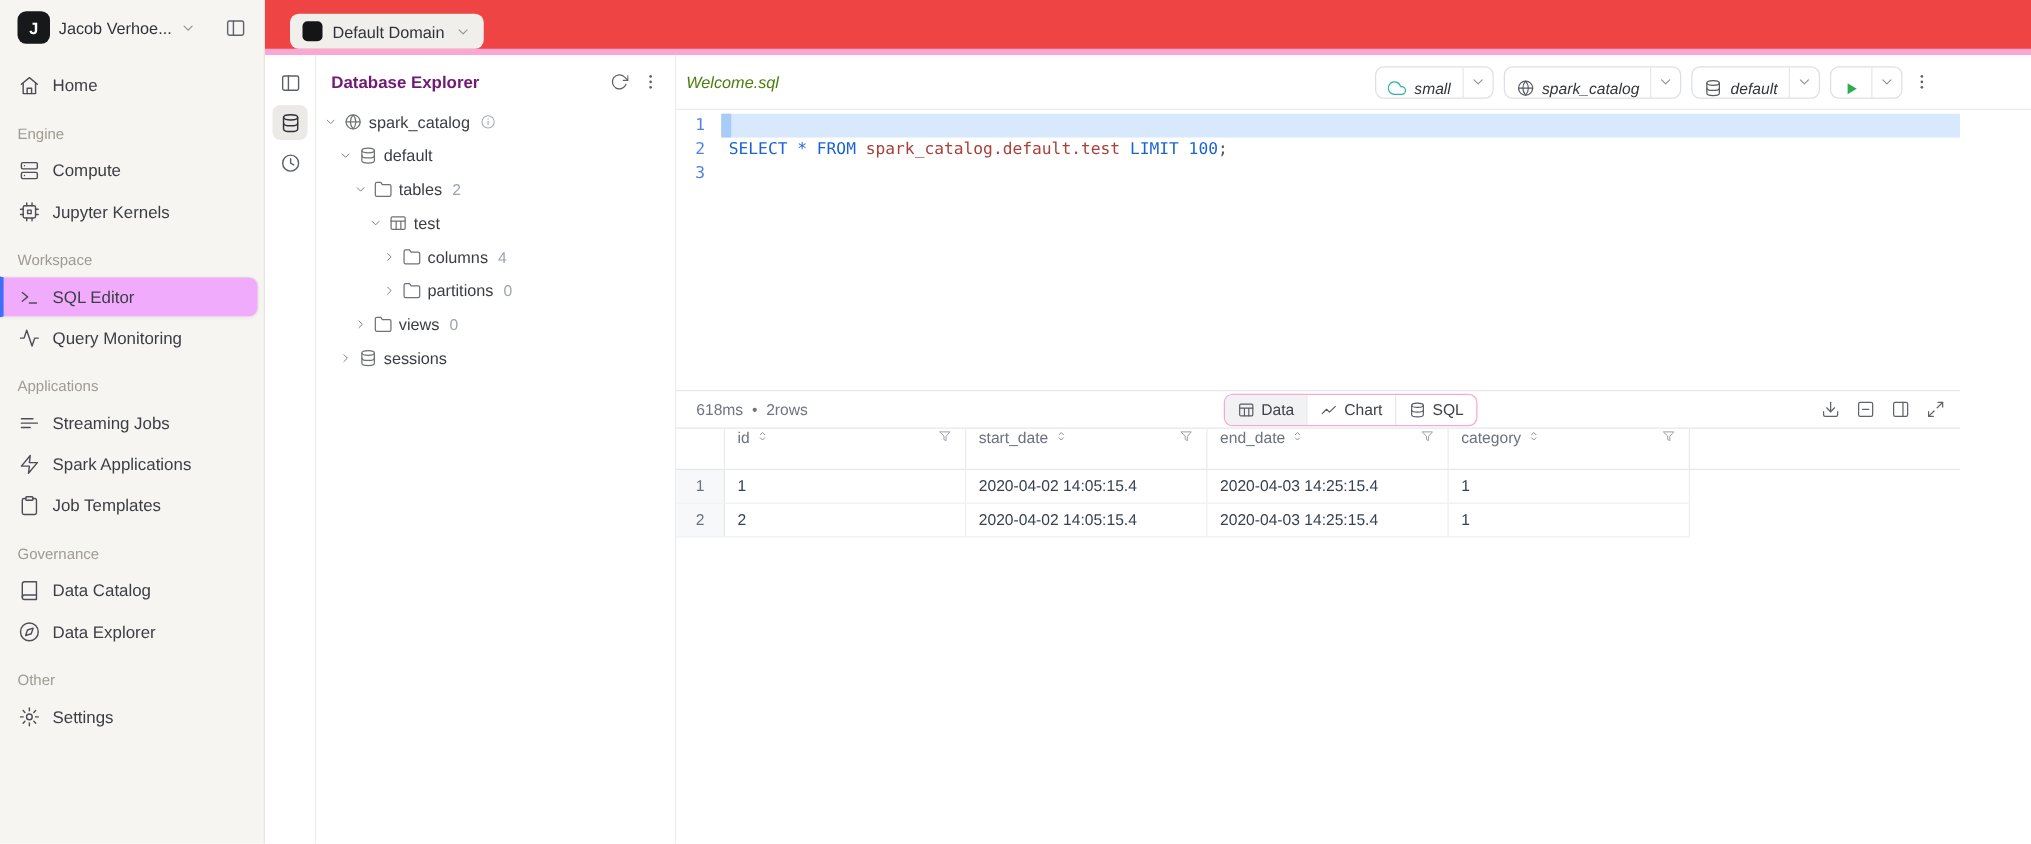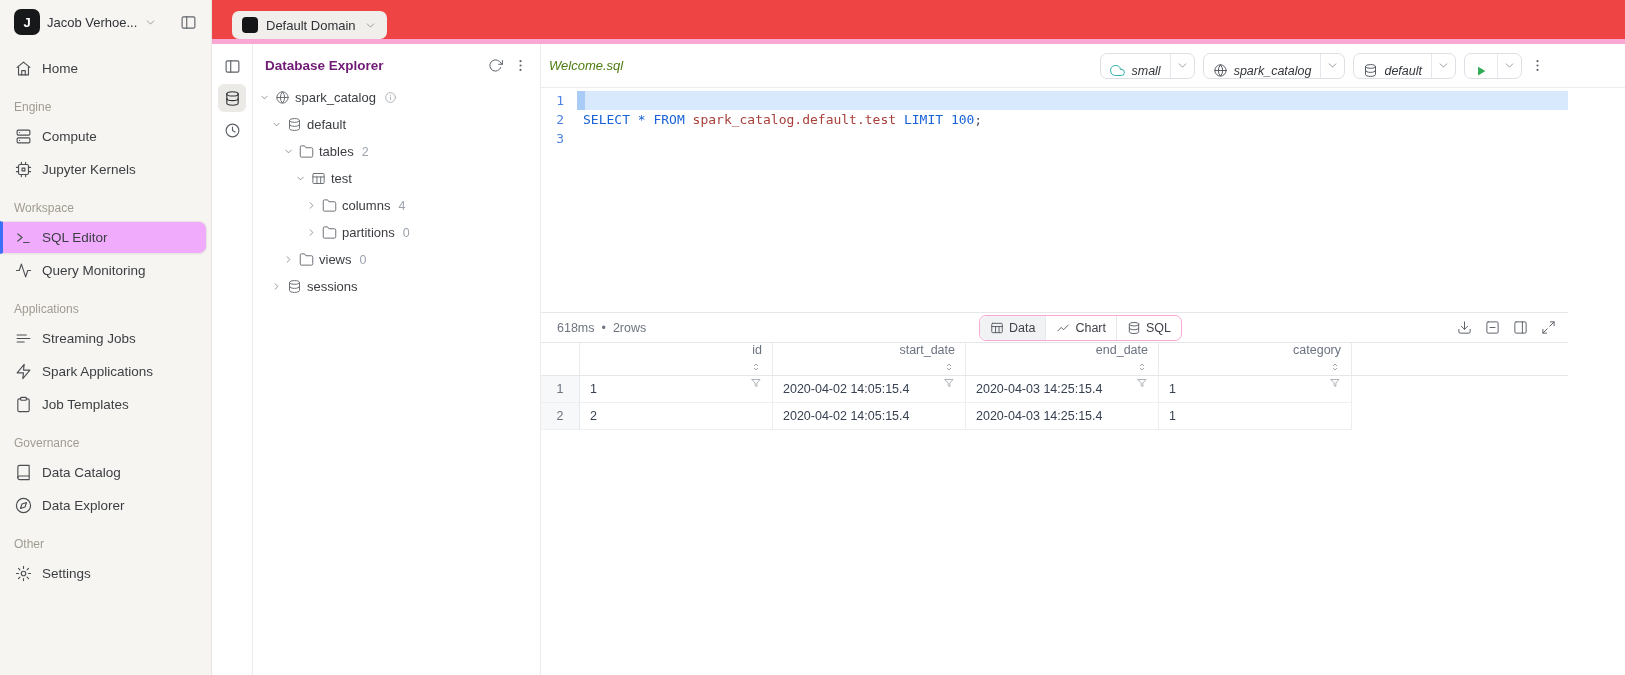--- a/index.html
+++ b/index.html
@@ -110,8 +110,8 @@
 
   .tbl { font-size:12.5px; color:#374151; }
   .tbl-header { display:flex; height:33px; border-bottom:1px solid #e5e7eb; }
-  .th { width:193px; display:flex; align-items:flex-end; gap:4px; padding:0 10px; color:#6b7280;
-        border-right:1px solid #e9ecef; cursor:pointer;flex-direction:column; }
+  .th { width:193px; display:flex; align-items:flex-start; gap:4px; padding:0 10px; color:#6b7280;
+        border-right:1px solid #e9ecef; cursor:pointer; }
   .th-rownum { width:39px; min-width:39px; padding:0; cursor:default; }
   .th-fill { flex:1; border-right:none; cursor:default; }
   .sort { color:#8a9097; }

